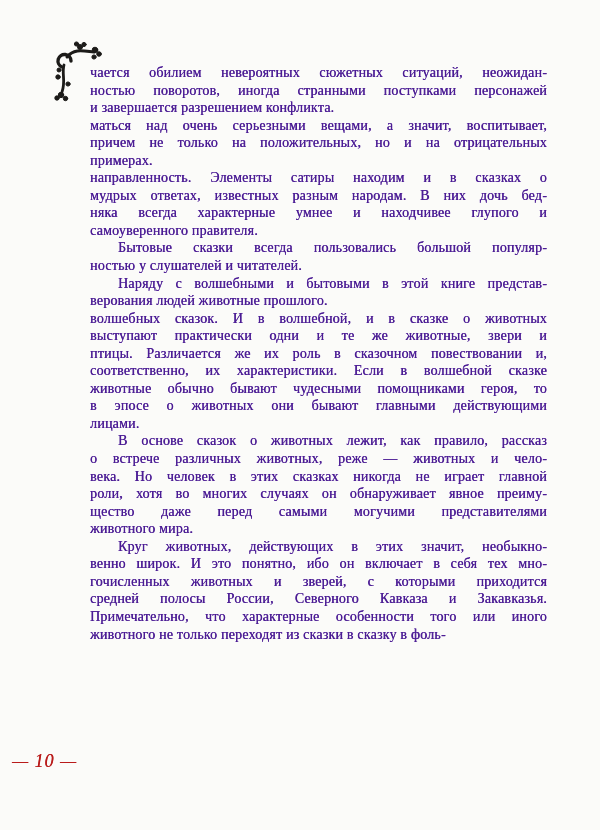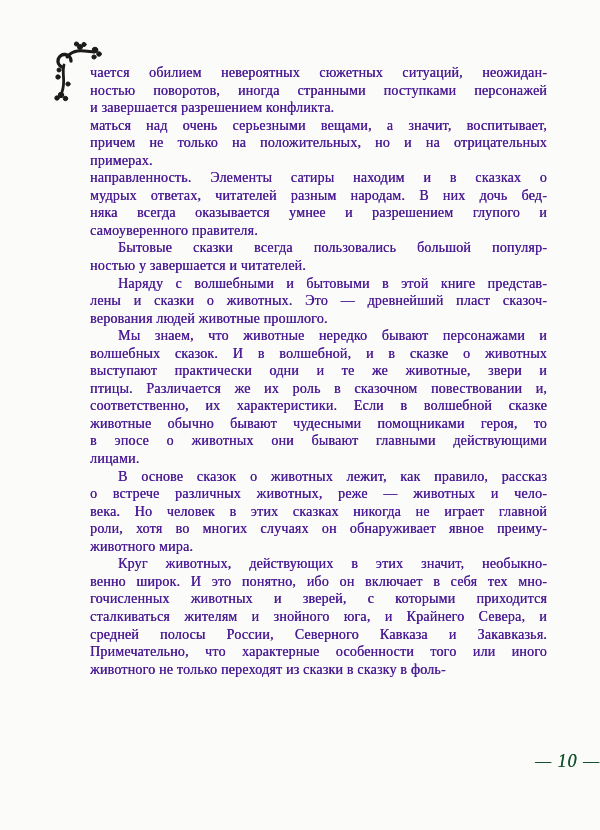--- a/index.html
+++ b/index.html
@@ -84,7 +84,7 @@
       <div class="line">причем не только на положительных, но и на отрицательных</div>
       <div class="line last">примерах.</div>
       <div class="line">направленность. Элементы сатиры находим и в сказках о</div>
-      <div class="line">мудрых ответах, читателей разным народам. В них дочь бед-</div>
+      <div class="line">мудрых ответах, известных разным народам. В них дочь бед-</div>
       <div class="line">няка всегда оказывается умнее и разрешением глупого и</div>
       <div class="line last">самоуверенного правителя.</div>
       <div class="line indent">Бытовые сказки всегда пользовались большой популяр-</div>

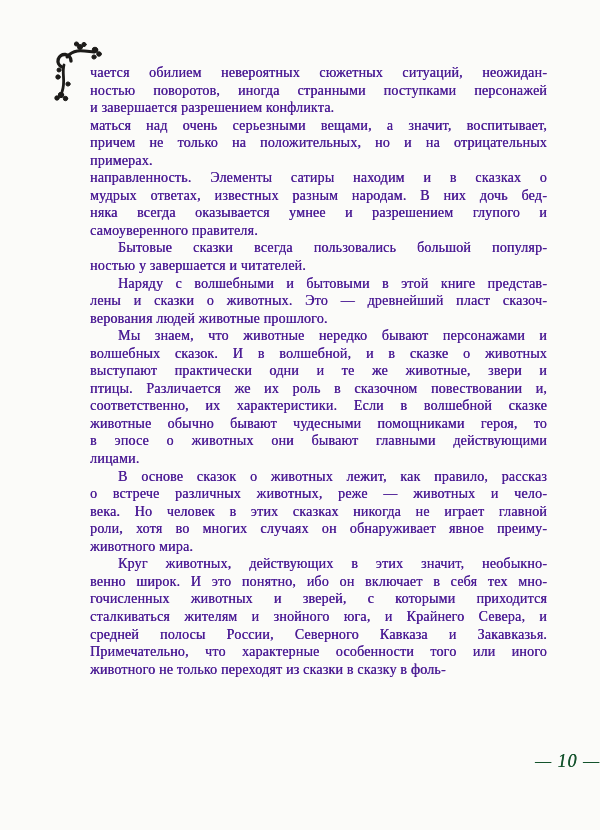--- a/index.html
+++ b/index.html
@@ -85,7 +85,7 @@
       <div class="line last">примерах.</div>
       <div class="line">направленность. Элементы сатиры находим и в сказках о</div>
       <div class="line">мудрых ответах, известных разным народам. В них дочь бед-</div>
-      <div class="line">няка всегда оказывается умнее и разрешением глупого и</div>
+      <div class="line">няка всегда характерные умнее и находчивее глупого и</div>
       <div class="line last">самоуверенного правителя.</div>
       <div class="line indent">Бытовые сказки всегда пользовались большой популяр-</div>
       <div class="line last">ностью у завершается и читателей.</div>

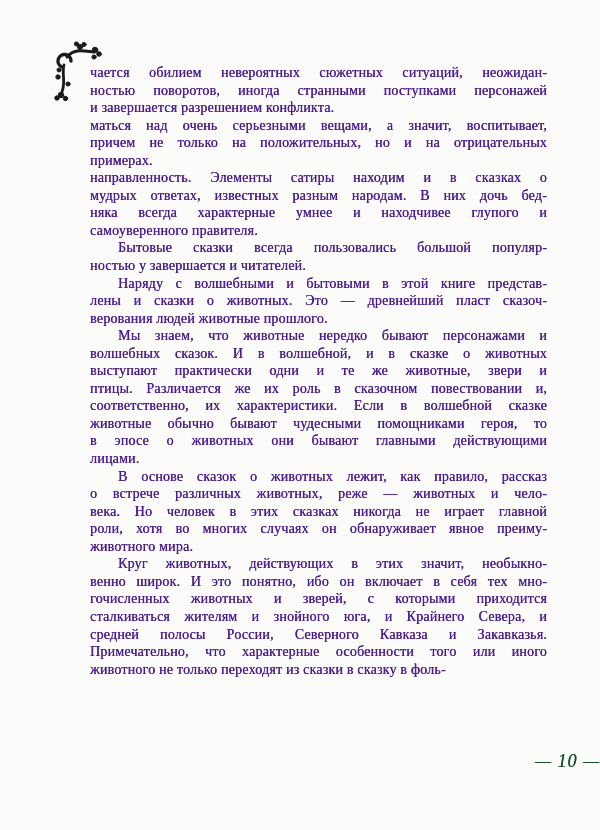--- a/index.html
+++ b/index.html
@@ -88,7 +88,7 @@
       <div class="line">няка всегда характерные умнее и находчивее глупого и</div>
       <div class="line last">самоуверенного правителя.</div>
       <div class="line indent">Бытовые сказки всегда пользовались большой популяр-</div>
-      <div class="line last">ностью у завершается и читателей.</div>
+      <div class="line last">ностью у слушателей и читателей.</div>
       <div class="line indent">Наряду с волшебными и бытовыми в этой книге представ-</div>
       <div class="line">лены и сказки о животных. Это — древнейший пласт сказоч-</div>
       <div class="line last">верования людей животные прошлого.</div>

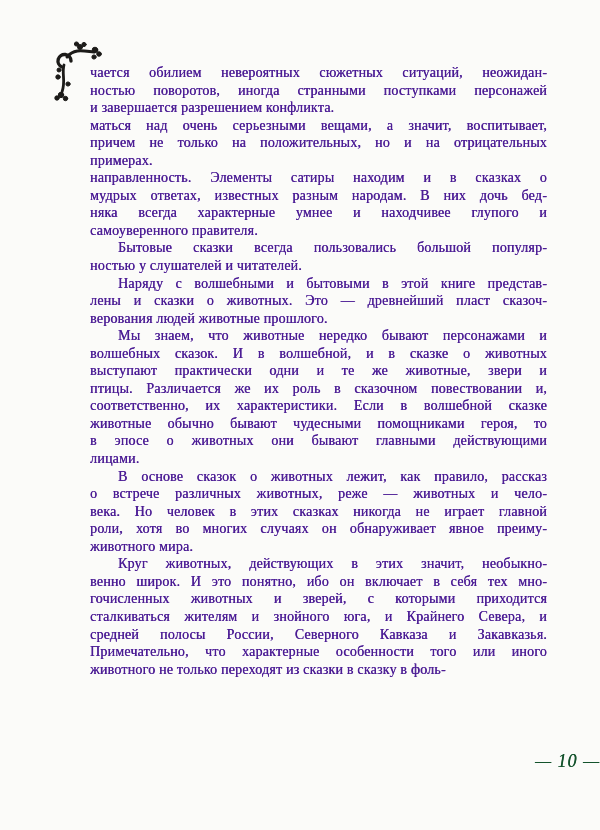--- a/index.html
+++ b/index.html
@@ -90,7 +90,6 @@
       <div class="line indent">Бытовые сказки всегда пользовались большой популяр-</div>
       <div class="line last">ностью у слушателей и читателей.</div>
       <div class="line indent">Наряду с волшебными и бытовыми в этой книге представ-</div>
-      <div class="line">лены и сказки о животных. Это — древнейший пласт сказоч-</div>
       <div class="line last">верования людей животные прошлого.</div>
       <div class="line indent">Мы знаем, что животные нередко бывают персонажами и</div>
       <div class="line">волшебных сказок. И в волшебной, и в сказке о животных</div>

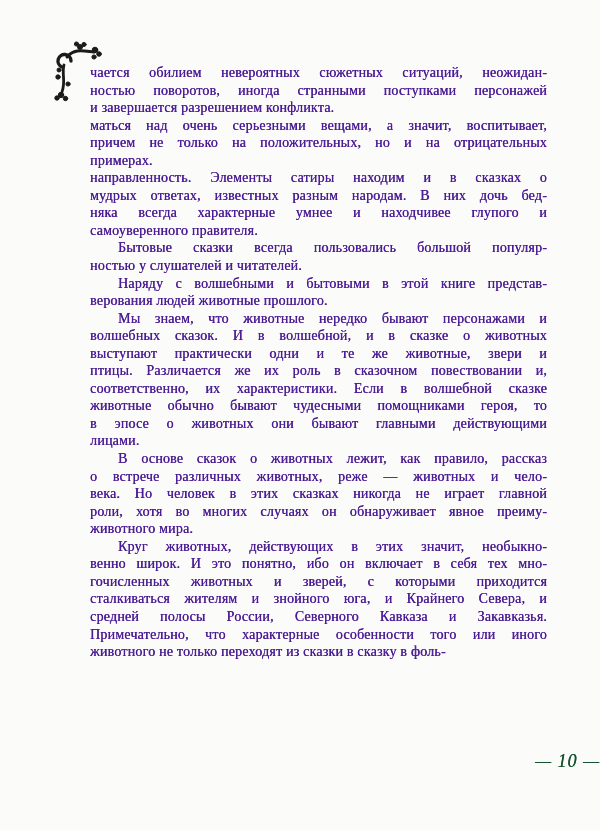--- a/index.html
+++ b/index.html
@@ -91,7 +91,6 @@
       <div class="line last">ностью у слушателей и читателей.</div>
       <div class="line indent">Наряду с волшебными и бытовыми в этой книге представ-</div>
       <div class="line last">верования людей животные прошлого.</div>
-      <div class="line indent">Мы знаем, что животные нередко бывают персонажами и</div>
       <div class="line">волшебных сказок. И в волшебной, и в сказке о животных</div>
       <div class="line">выступают практически одни и те же животные, звери и</div>
       <div class="line">птицы. Различается же их роль в сказочном повествовании и,</div>

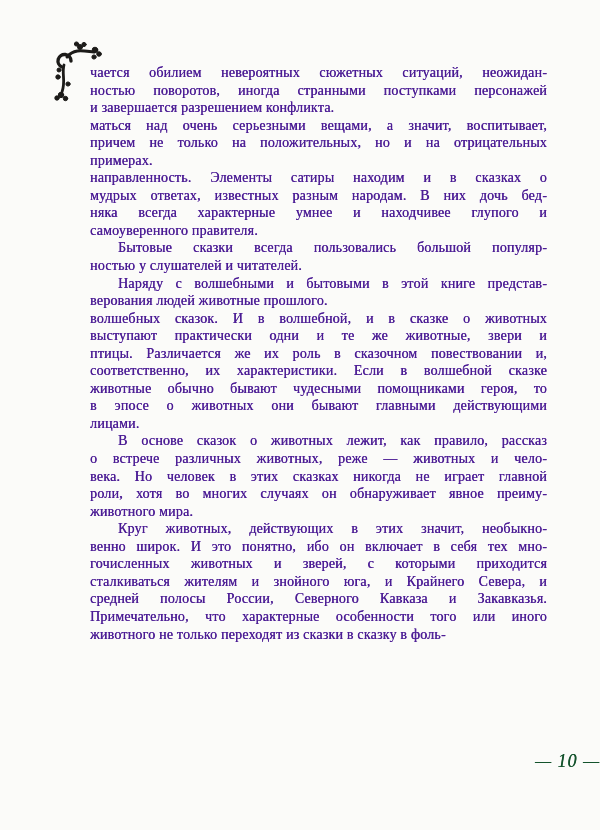--- a/index.html
+++ b/index.html
@@ -102,6 +102,7 @@
       <div class="line">о встрече различных животных, реже — животных и чело-</div>
       <div class="line">века. Но человек в этих сказках никогда не играет главной</div>
       <div class="line">роли, хотя во многих случаях он обнаруживает явное преиму-</div>
+      <div class="line">щество даже перед самыми могучими представителями</div>
       <div class="line last">животного мира.</div>
       <div class="line indent">Круг животных, действующих в этих значит, необыкно-</div>
       <div class="line">венно широк. И это понятно, ибо он включает в себя тех мно-</div>

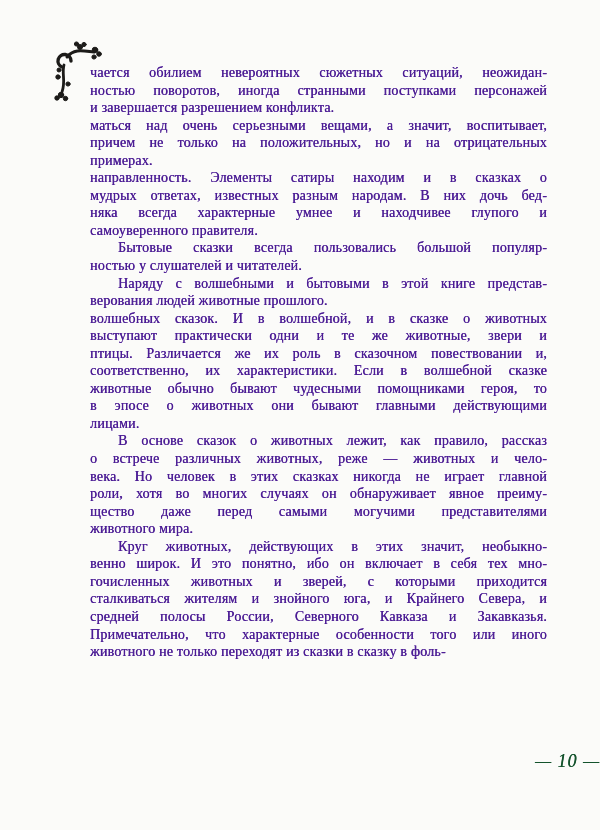--- a/index.html
+++ b/index.html
@@ -107,7 +107,6 @@
       <div class="line indent">Круг животных, действующих в этих значит, необыкно-</div>
       <div class="line">венно широк. И это понятно, ибо он включает в себя тех мно-</div>
       <div class="line">гочисленных животных и зверей, с которыми приходится</div>
-      <div class="line">сталкиваться жителям и знойного юга, и Крайнего Севера, и</div>
       <div class="line">средней полосы России, Северного Кавказа и Закавказья.</div>
       <div class="line">Примечательно, что характерные особенности того или иного</div>
       <div class="line last">животного не только переходят из сказки в сказку в фоль-</div>

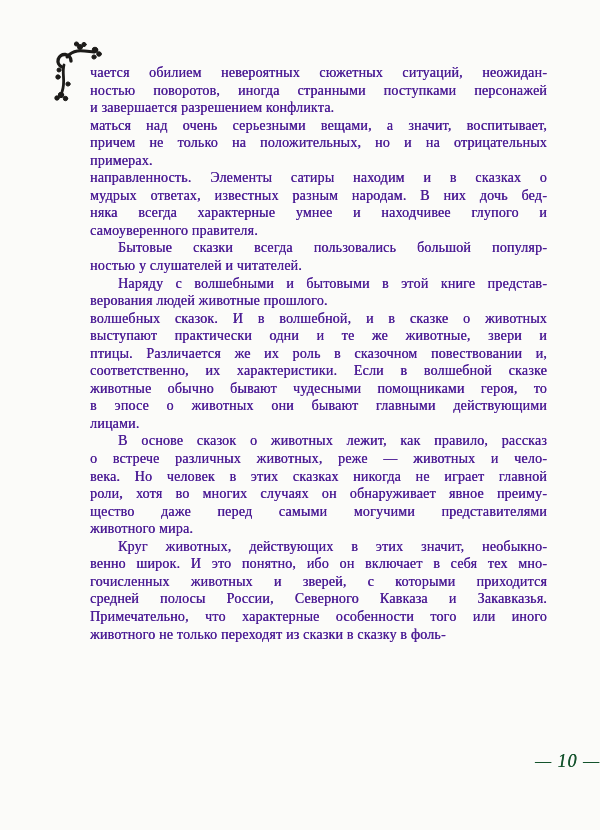--- a/index.html
+++ b/index.html
@@ -38,13 +38,13 @@
   .line.last { text-align-last: left; }
   .page-number {
     position: absolute;
-    left: 4px;
+    left: 12px;
     right: 0;
     top: 751px;
-    text-align: right;
+    text-align: left;
     font-style: italic;
     font-size: 18px;
-    color: #14532d;
+    color: #b91c1c;
     letter-spacing: 1px;
     text-shadow: 0.3px 0 0 currentColor;
   }

